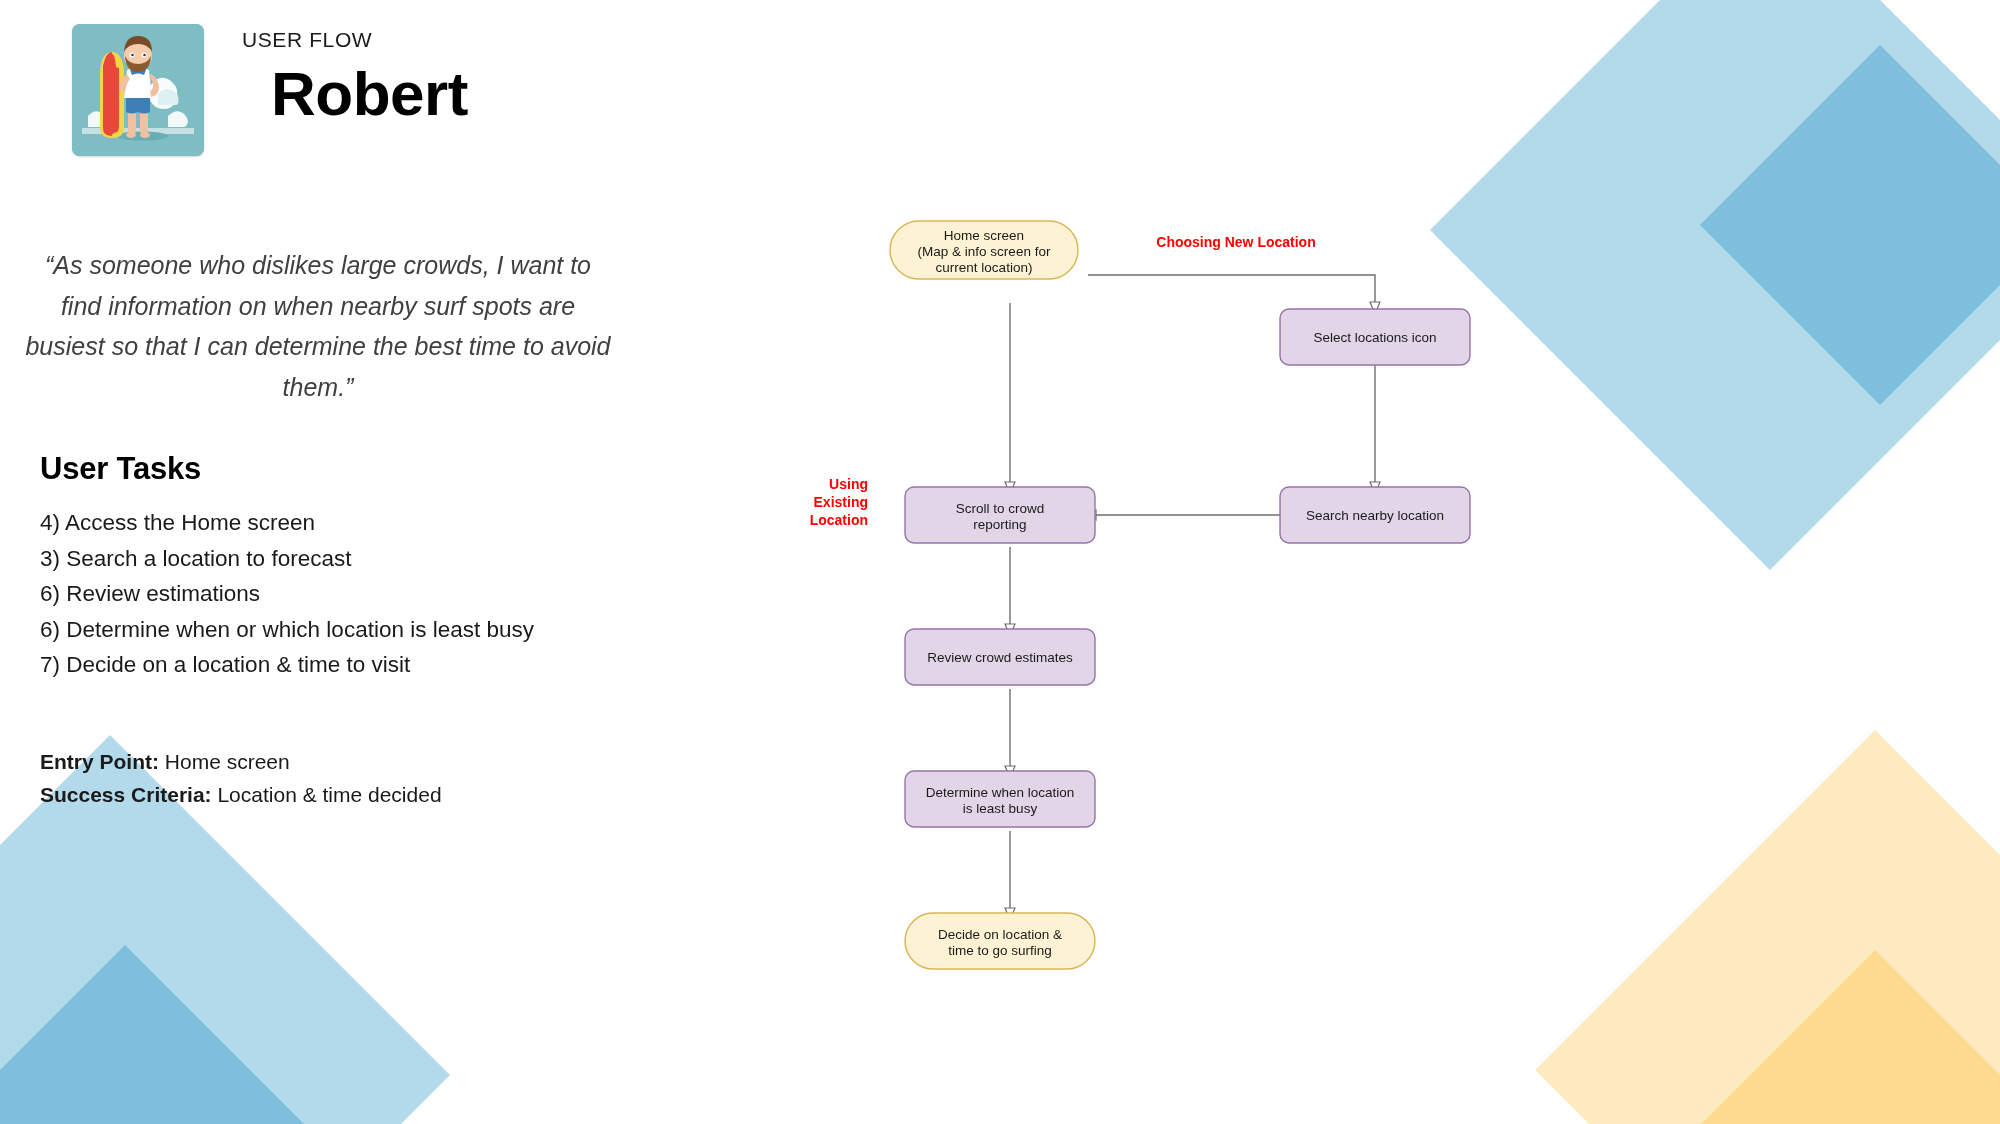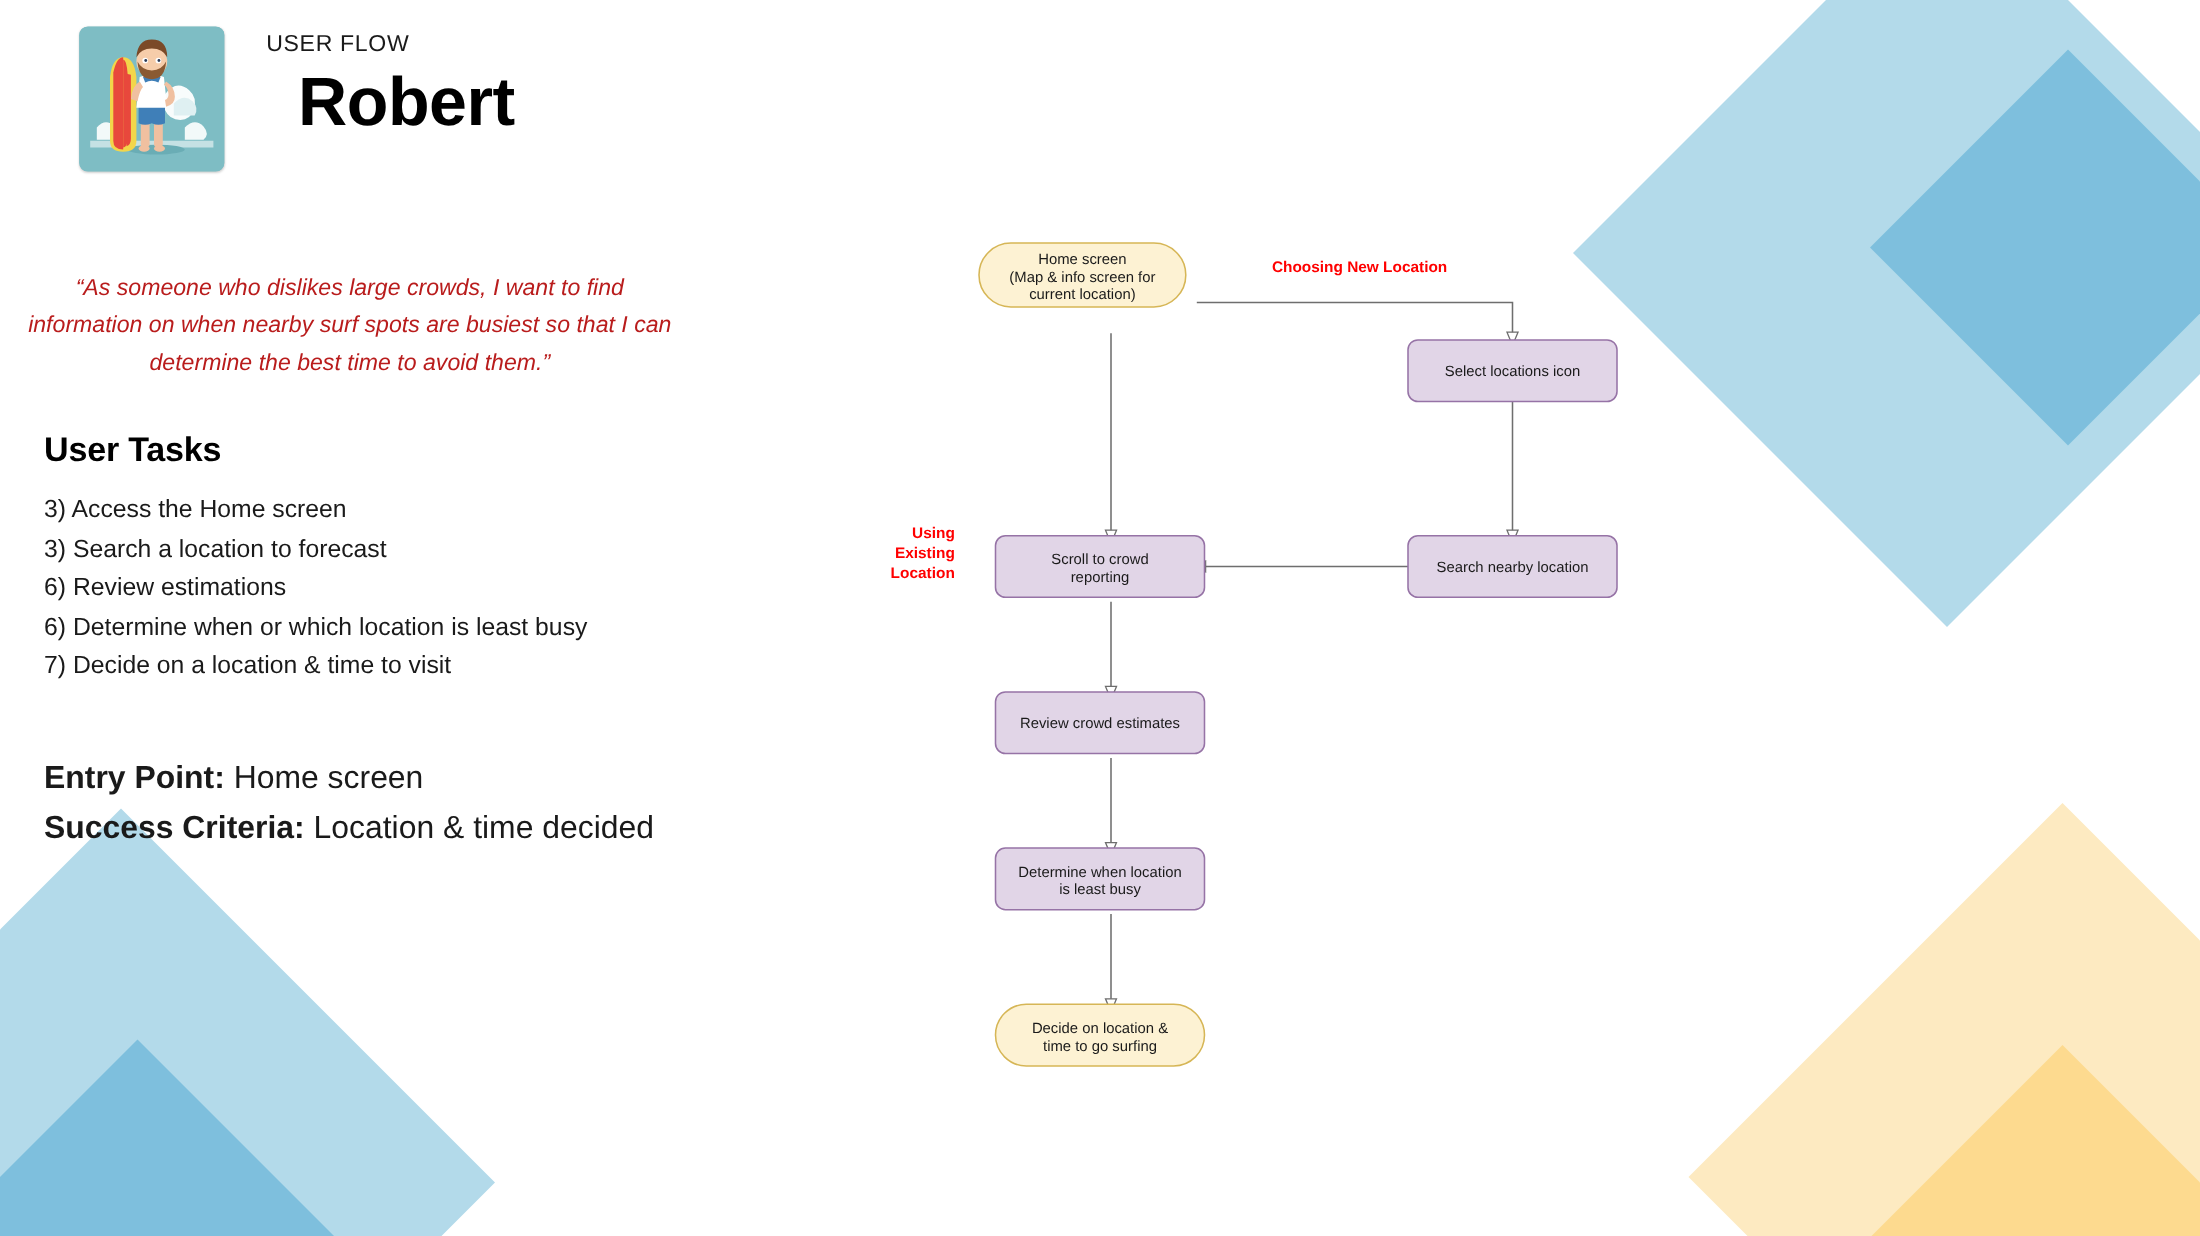--- a/index.html
+++ b/index.html
@@ -76,10 +76,10 @@
   }
   .quote {
     font-style: italic;
-    font-size: 21px;
+    font-size: 25px;
     line-height: 1.62;
     text-align: center;
-    color: #b91c1c;
+    color: #404040;
     padding: 0 26px 0 22px;
   }
   .tasks-title {

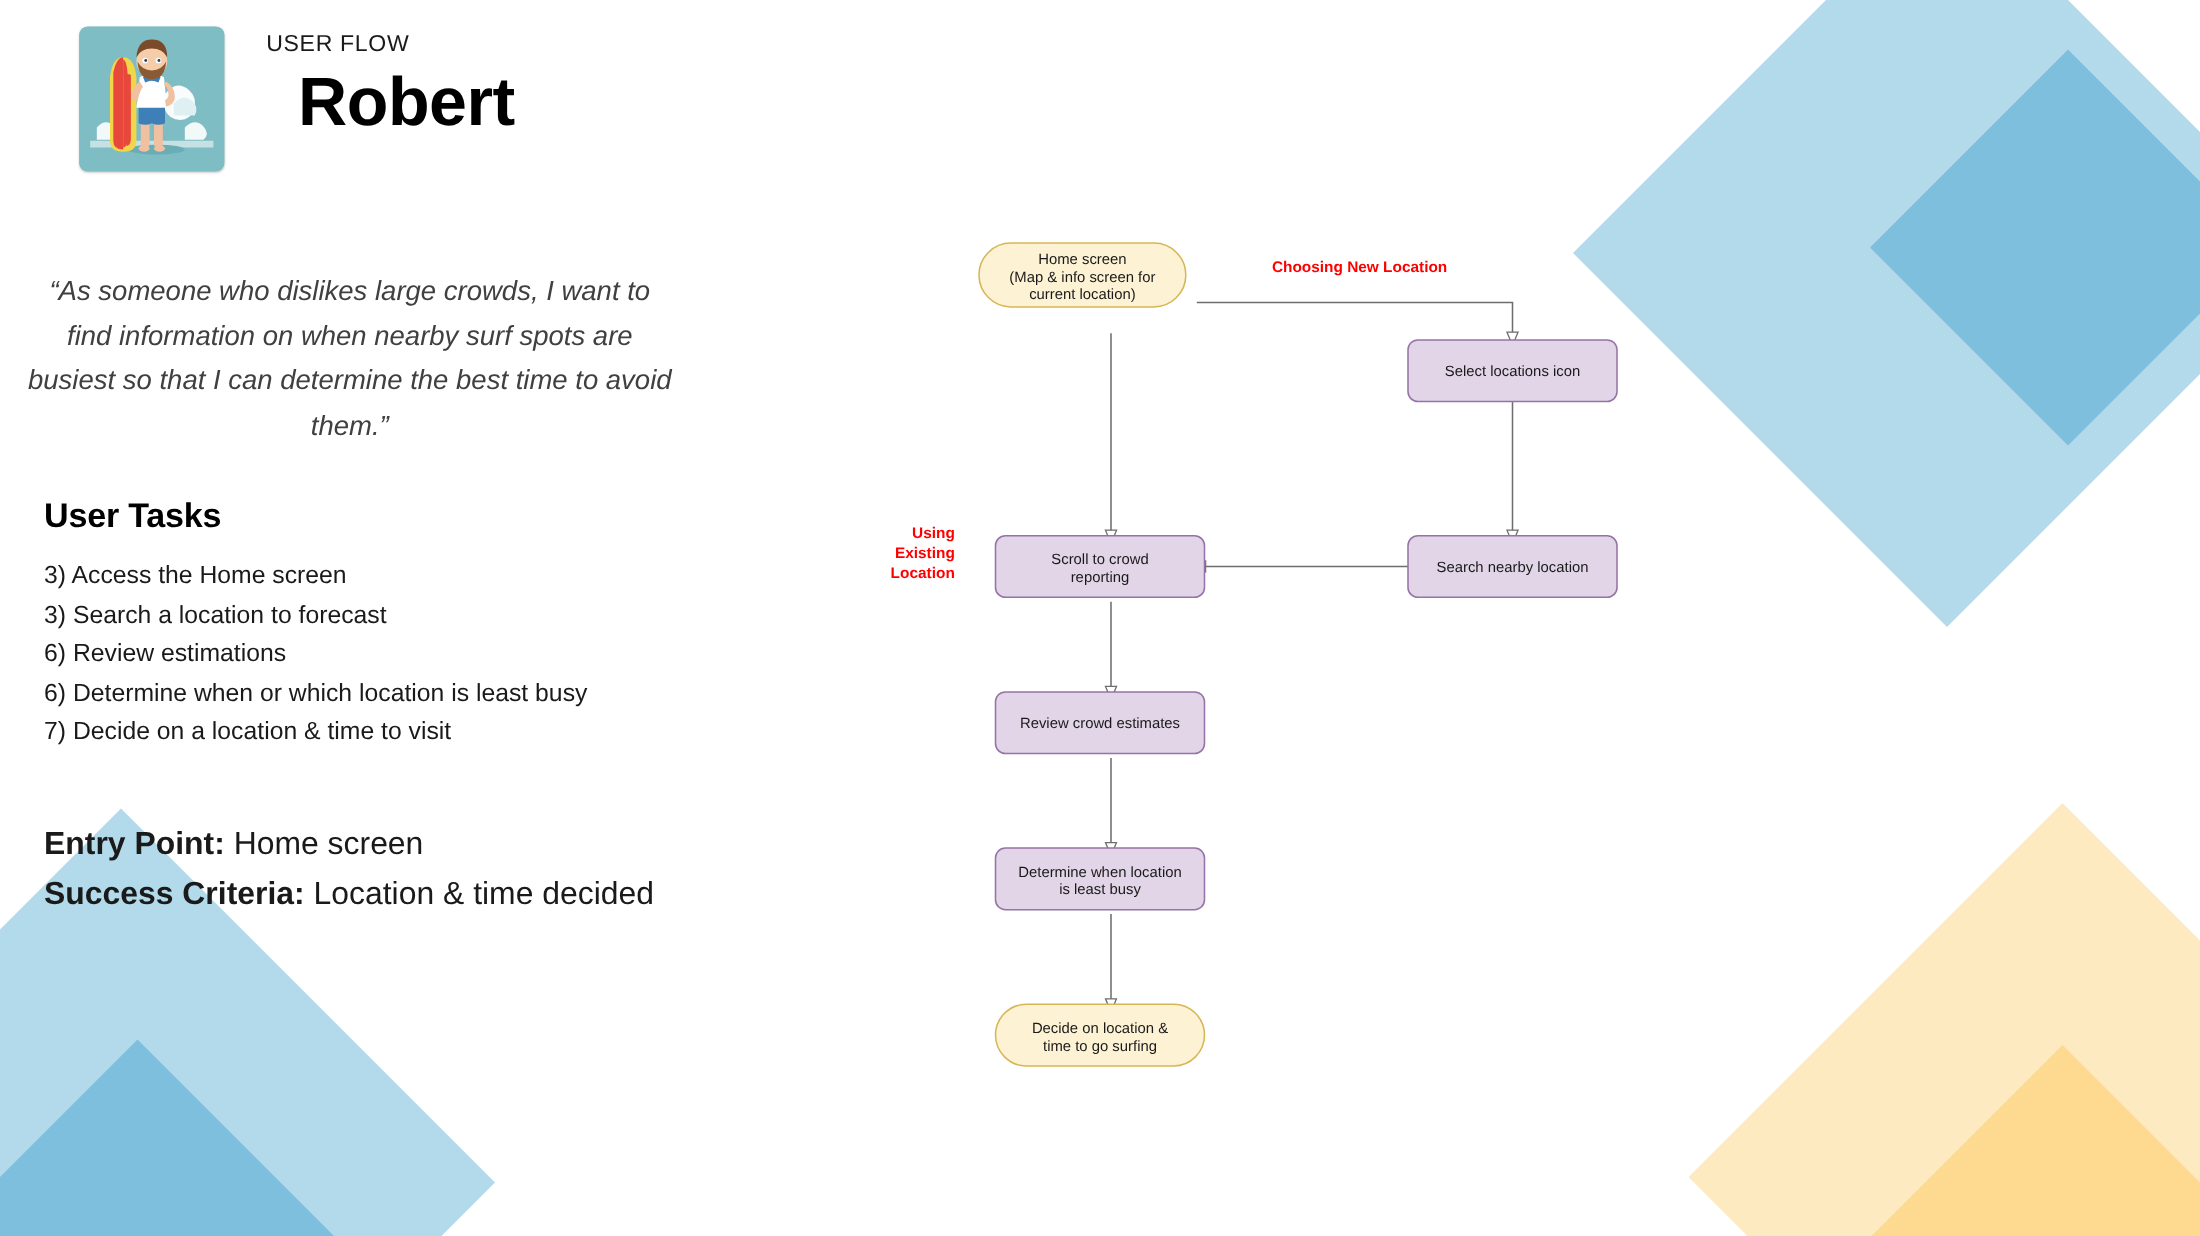--- a/index.html
+++ b/index.html
@@ -208,7 +208,7 @@
   <div class="tasks-title">User Tasks</div>
 
   <div class="task-list">
-    <div>3) Access the Home screen</div>
+    <div>4) Access the Home screen</div>
     <div>3) Search a location to forecast</div>
     <div>6) Review estimations</div>
     <div>6) Determine when or which location is least busy</div>

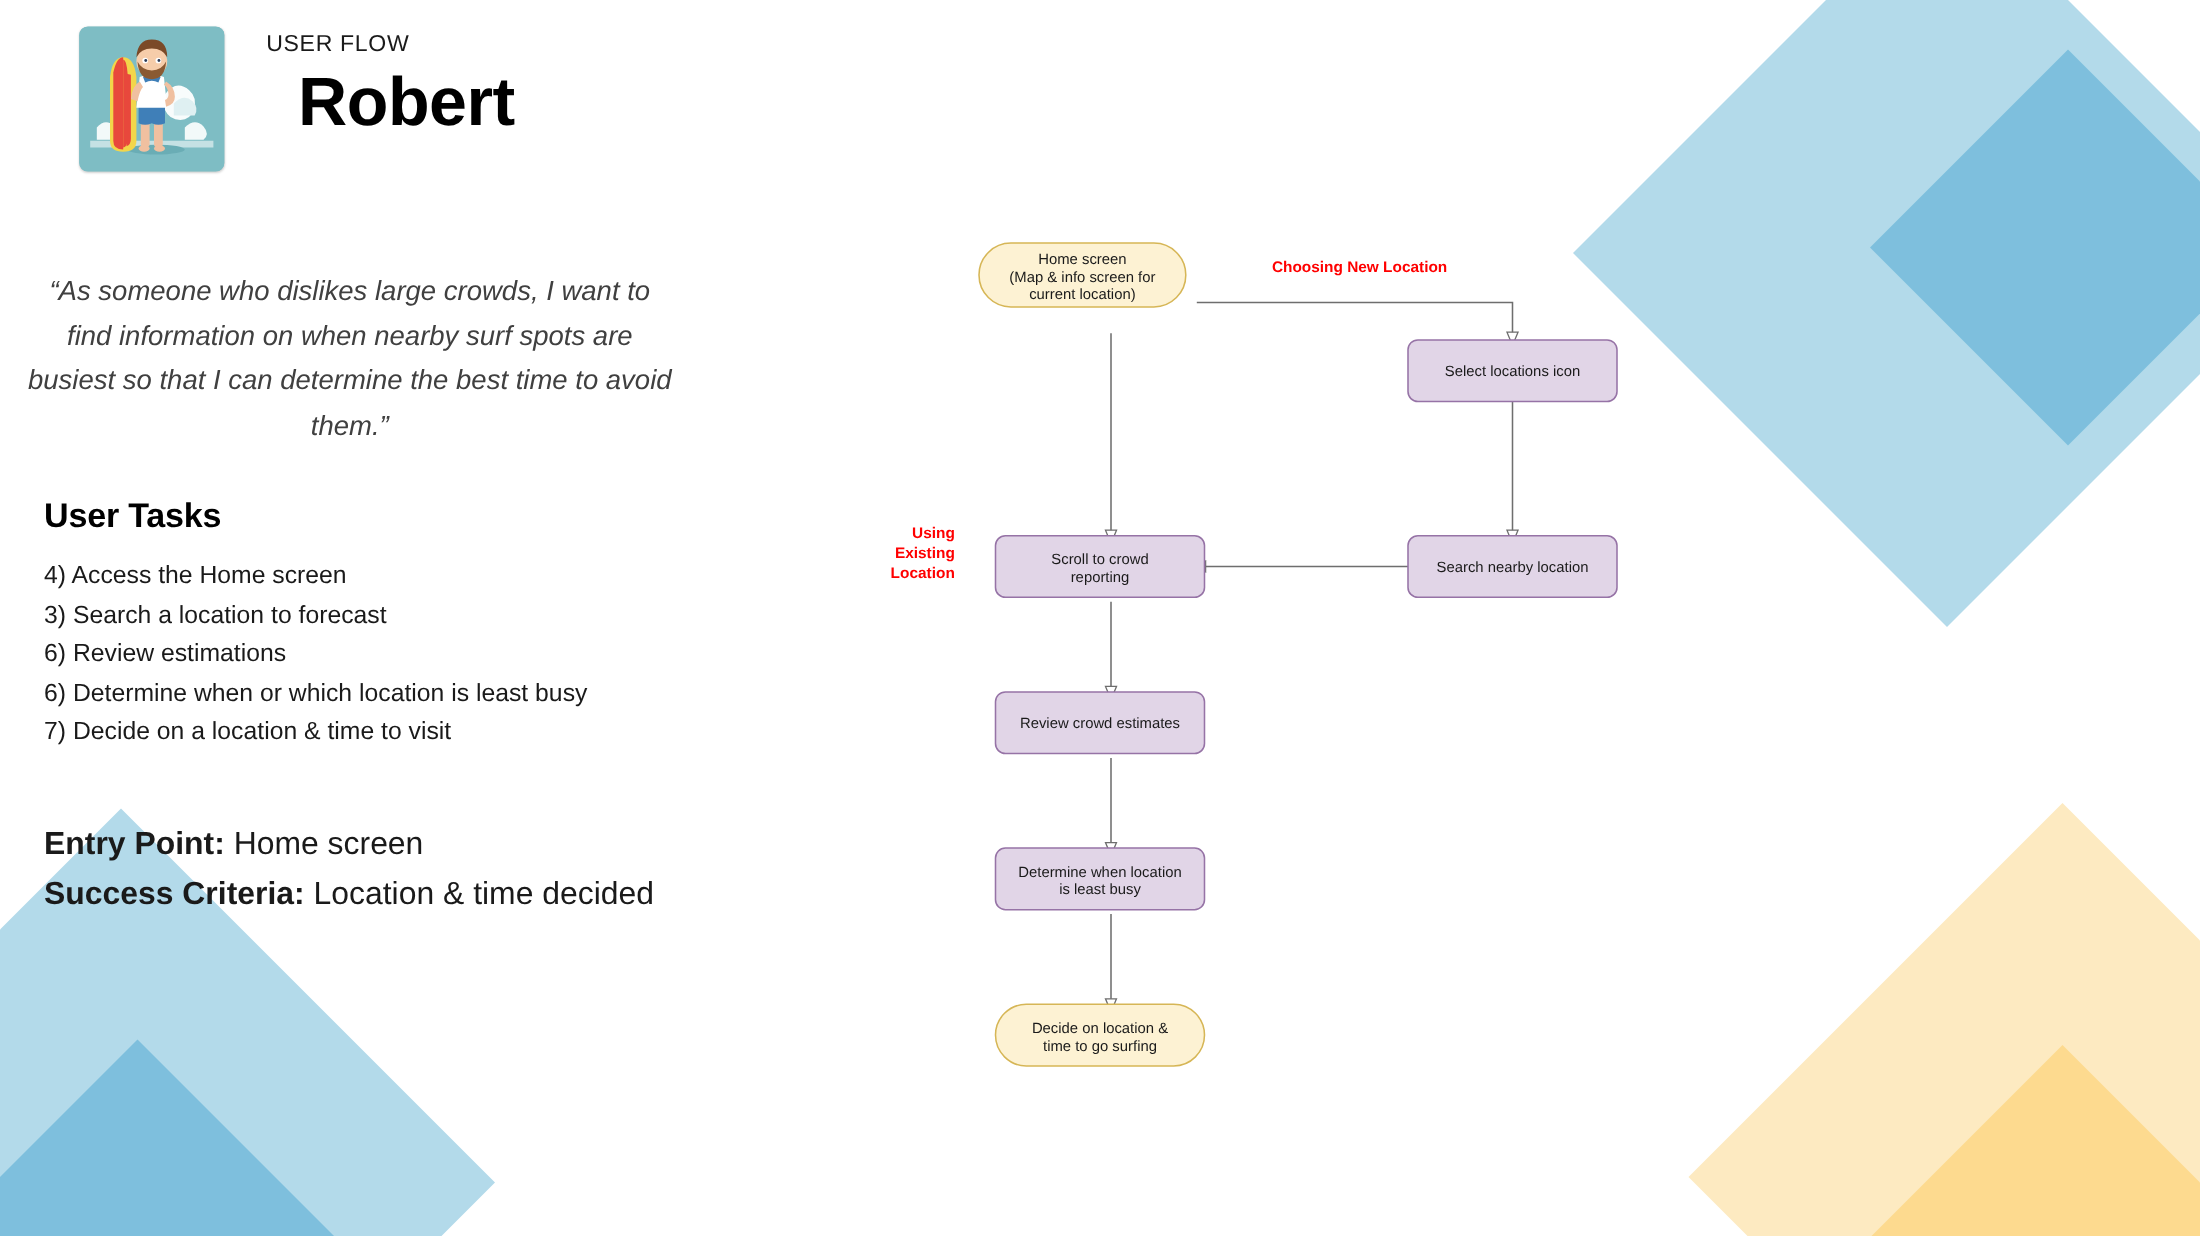--- a/index.html
+++ b/index.html
@@ -99,7 +99,7 @@
 
   .footer-facts {
     margin: 62px 0 0 40px;
-    font-size: 29px;
+    font-size: 21px;
     line-height: 1.58;
     color: #1a1a1a;
   }

